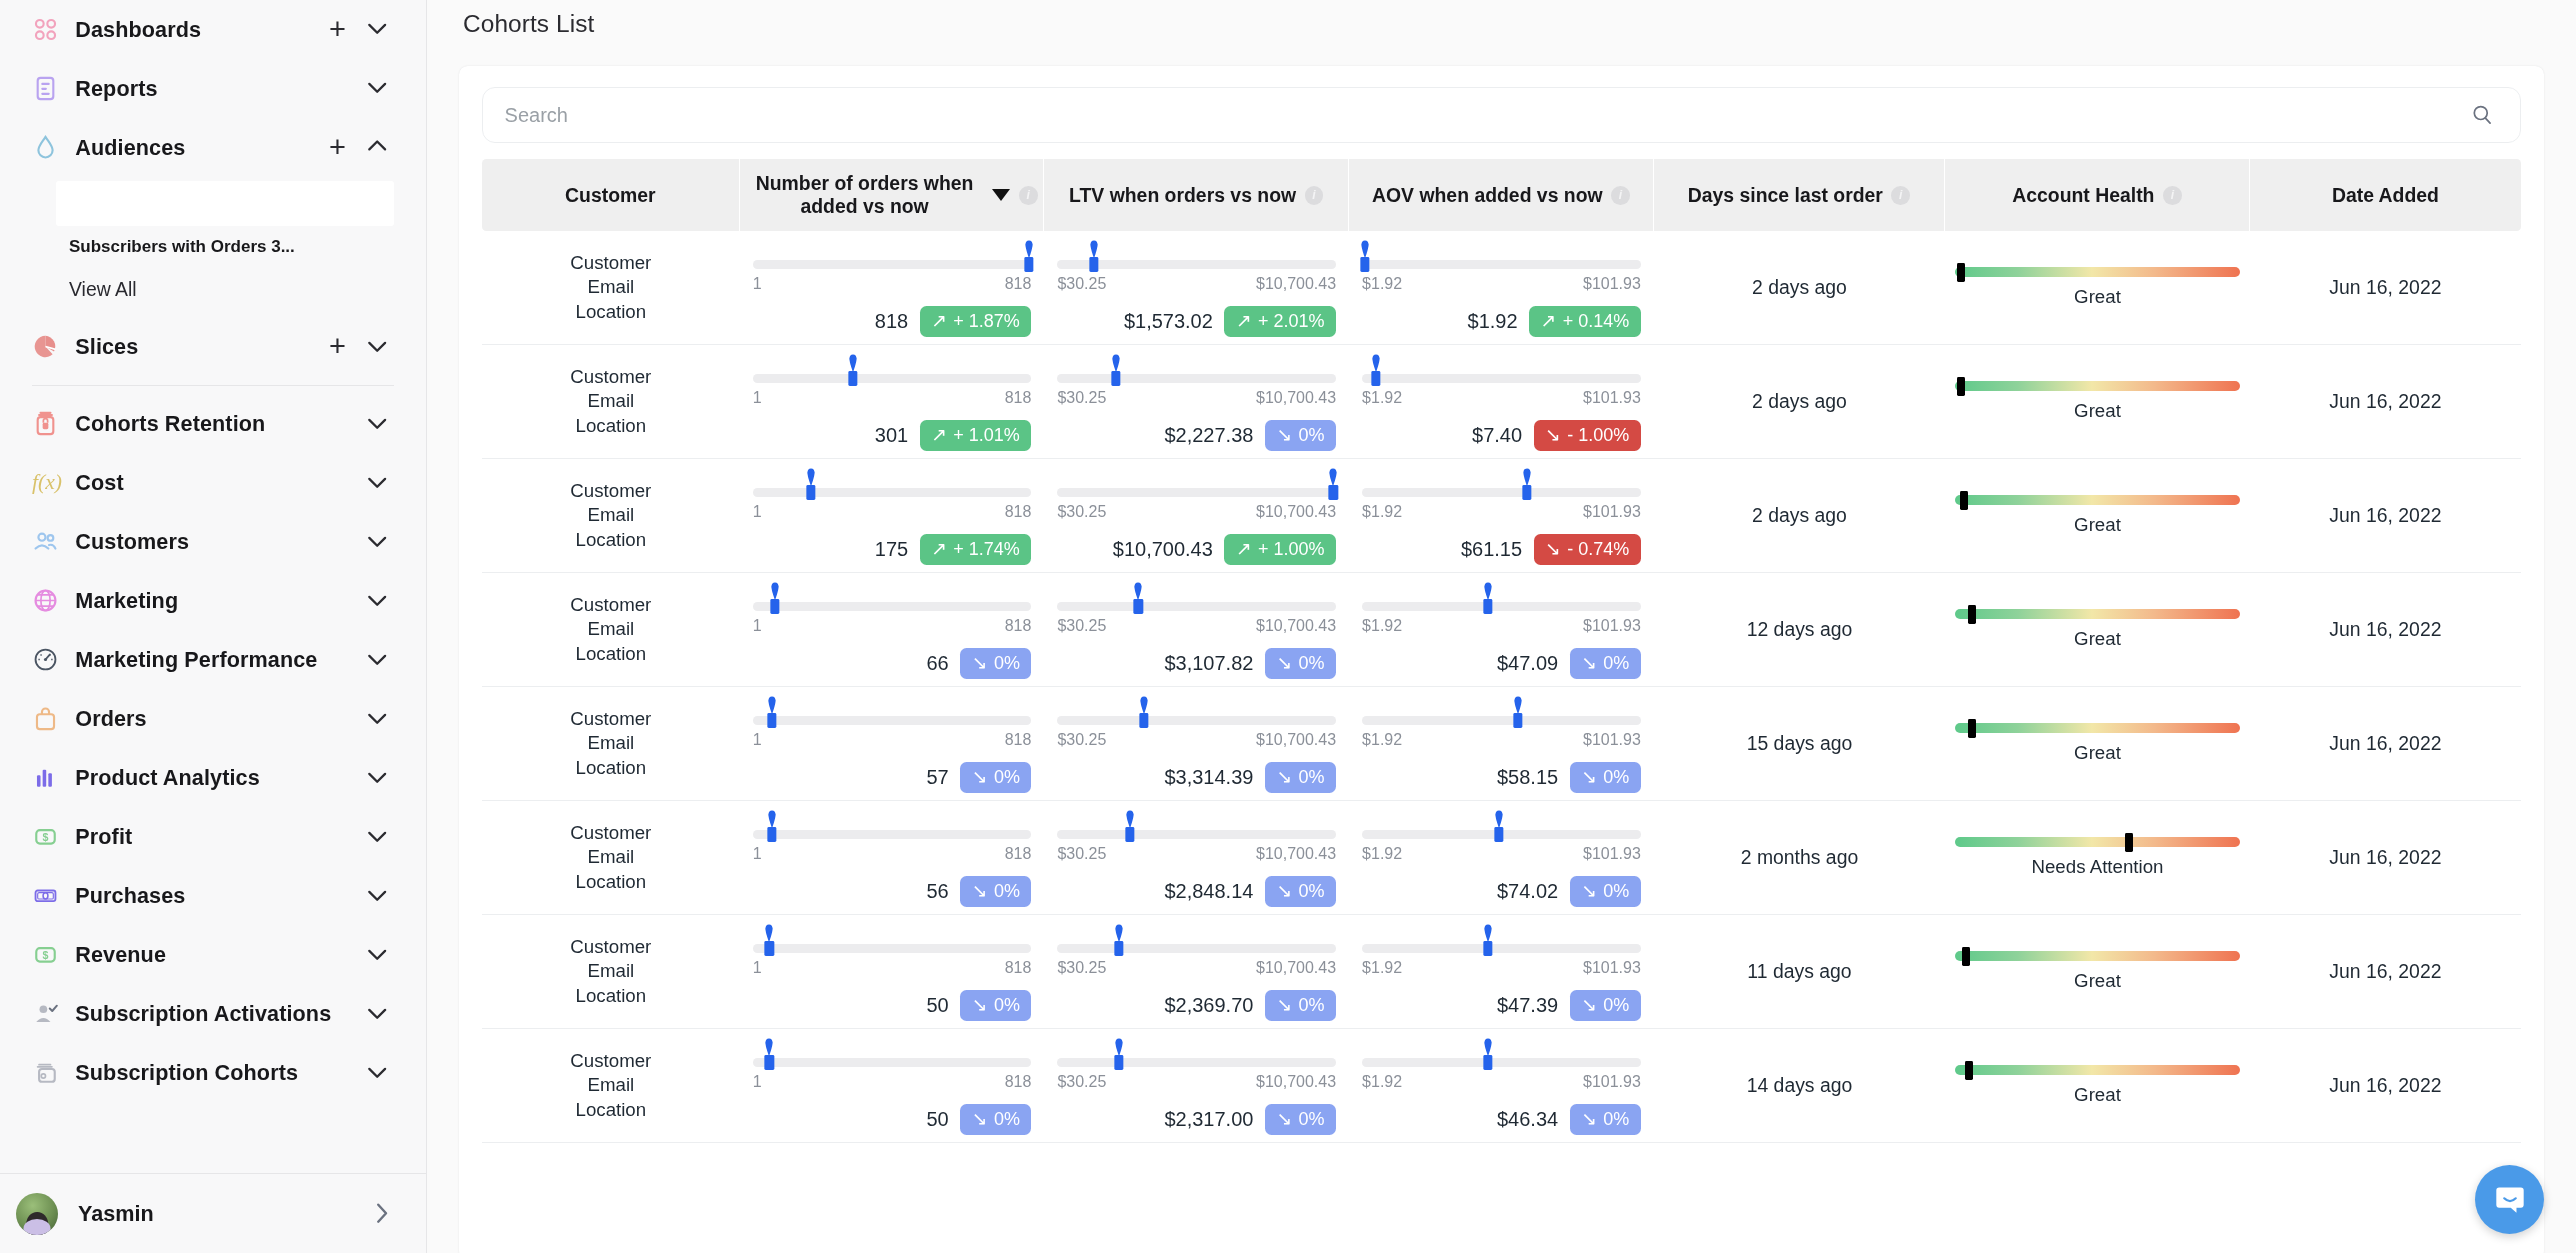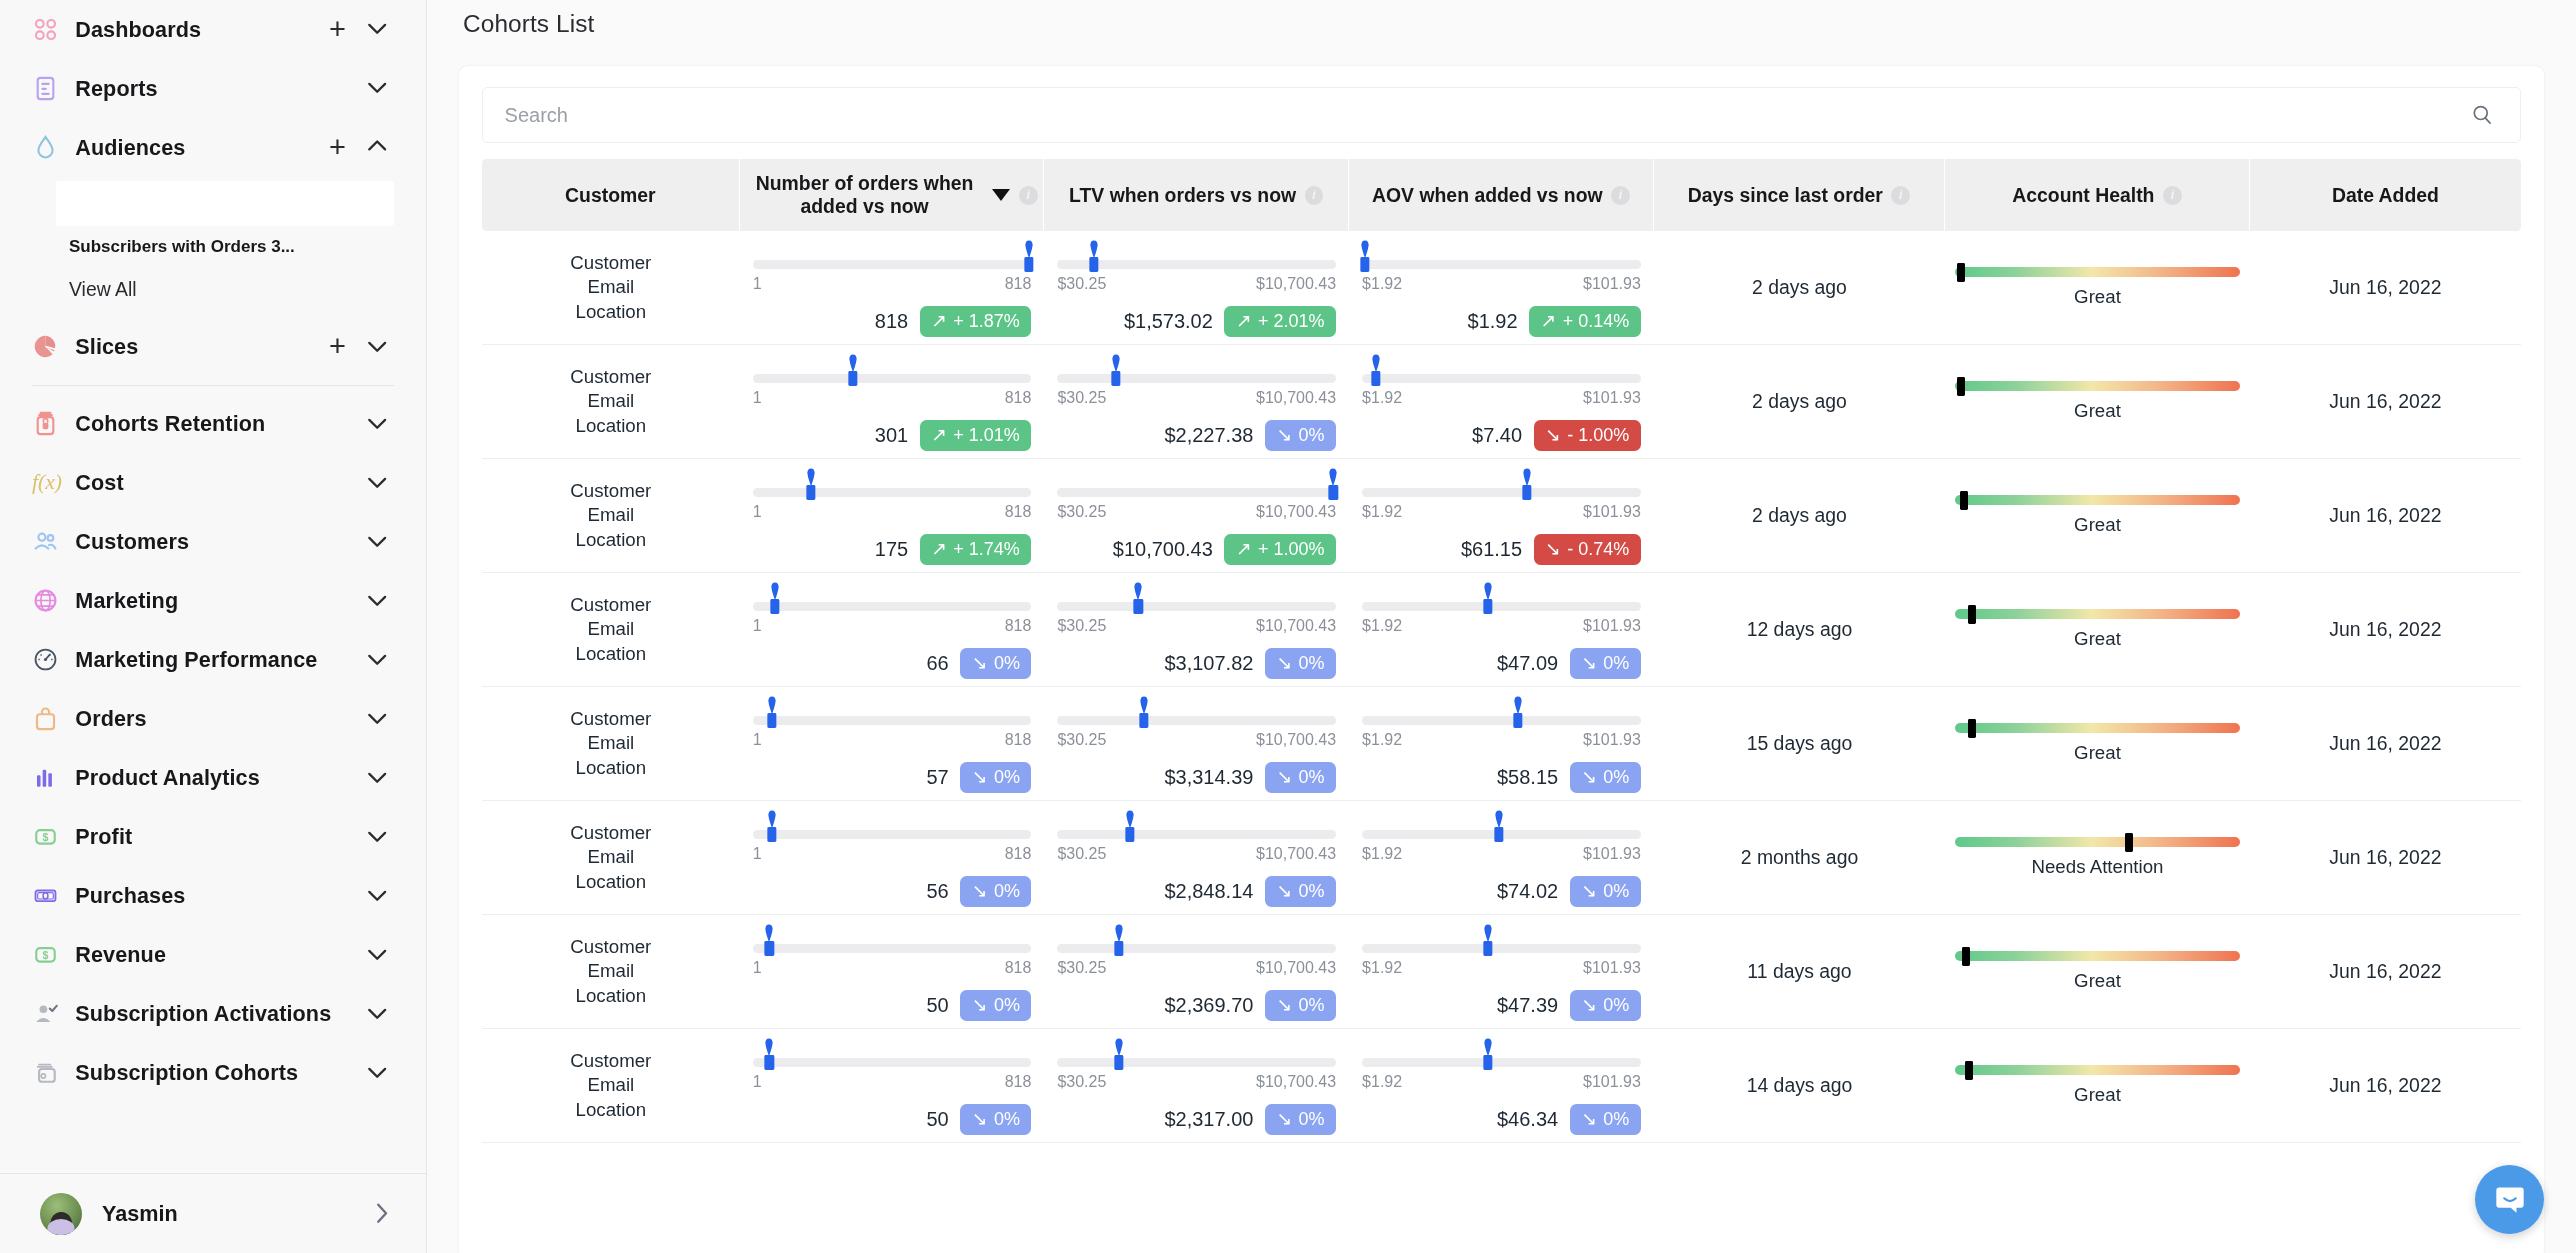--- a/index.html
+++ b/index.html
@@ -84,7 +84,7 @@
     overflow:hidden;
   }
   .search-wrap{
-    height:56px; border:0.7px solid #eceef0; border-radius:5px;
+    height:56px; border:0.7px solid #eceef0; border-radius:13px;
     display:flex; align-items:center; padding:0 21.6px; background:#fff;gap:28px;
   }
   .search-input{

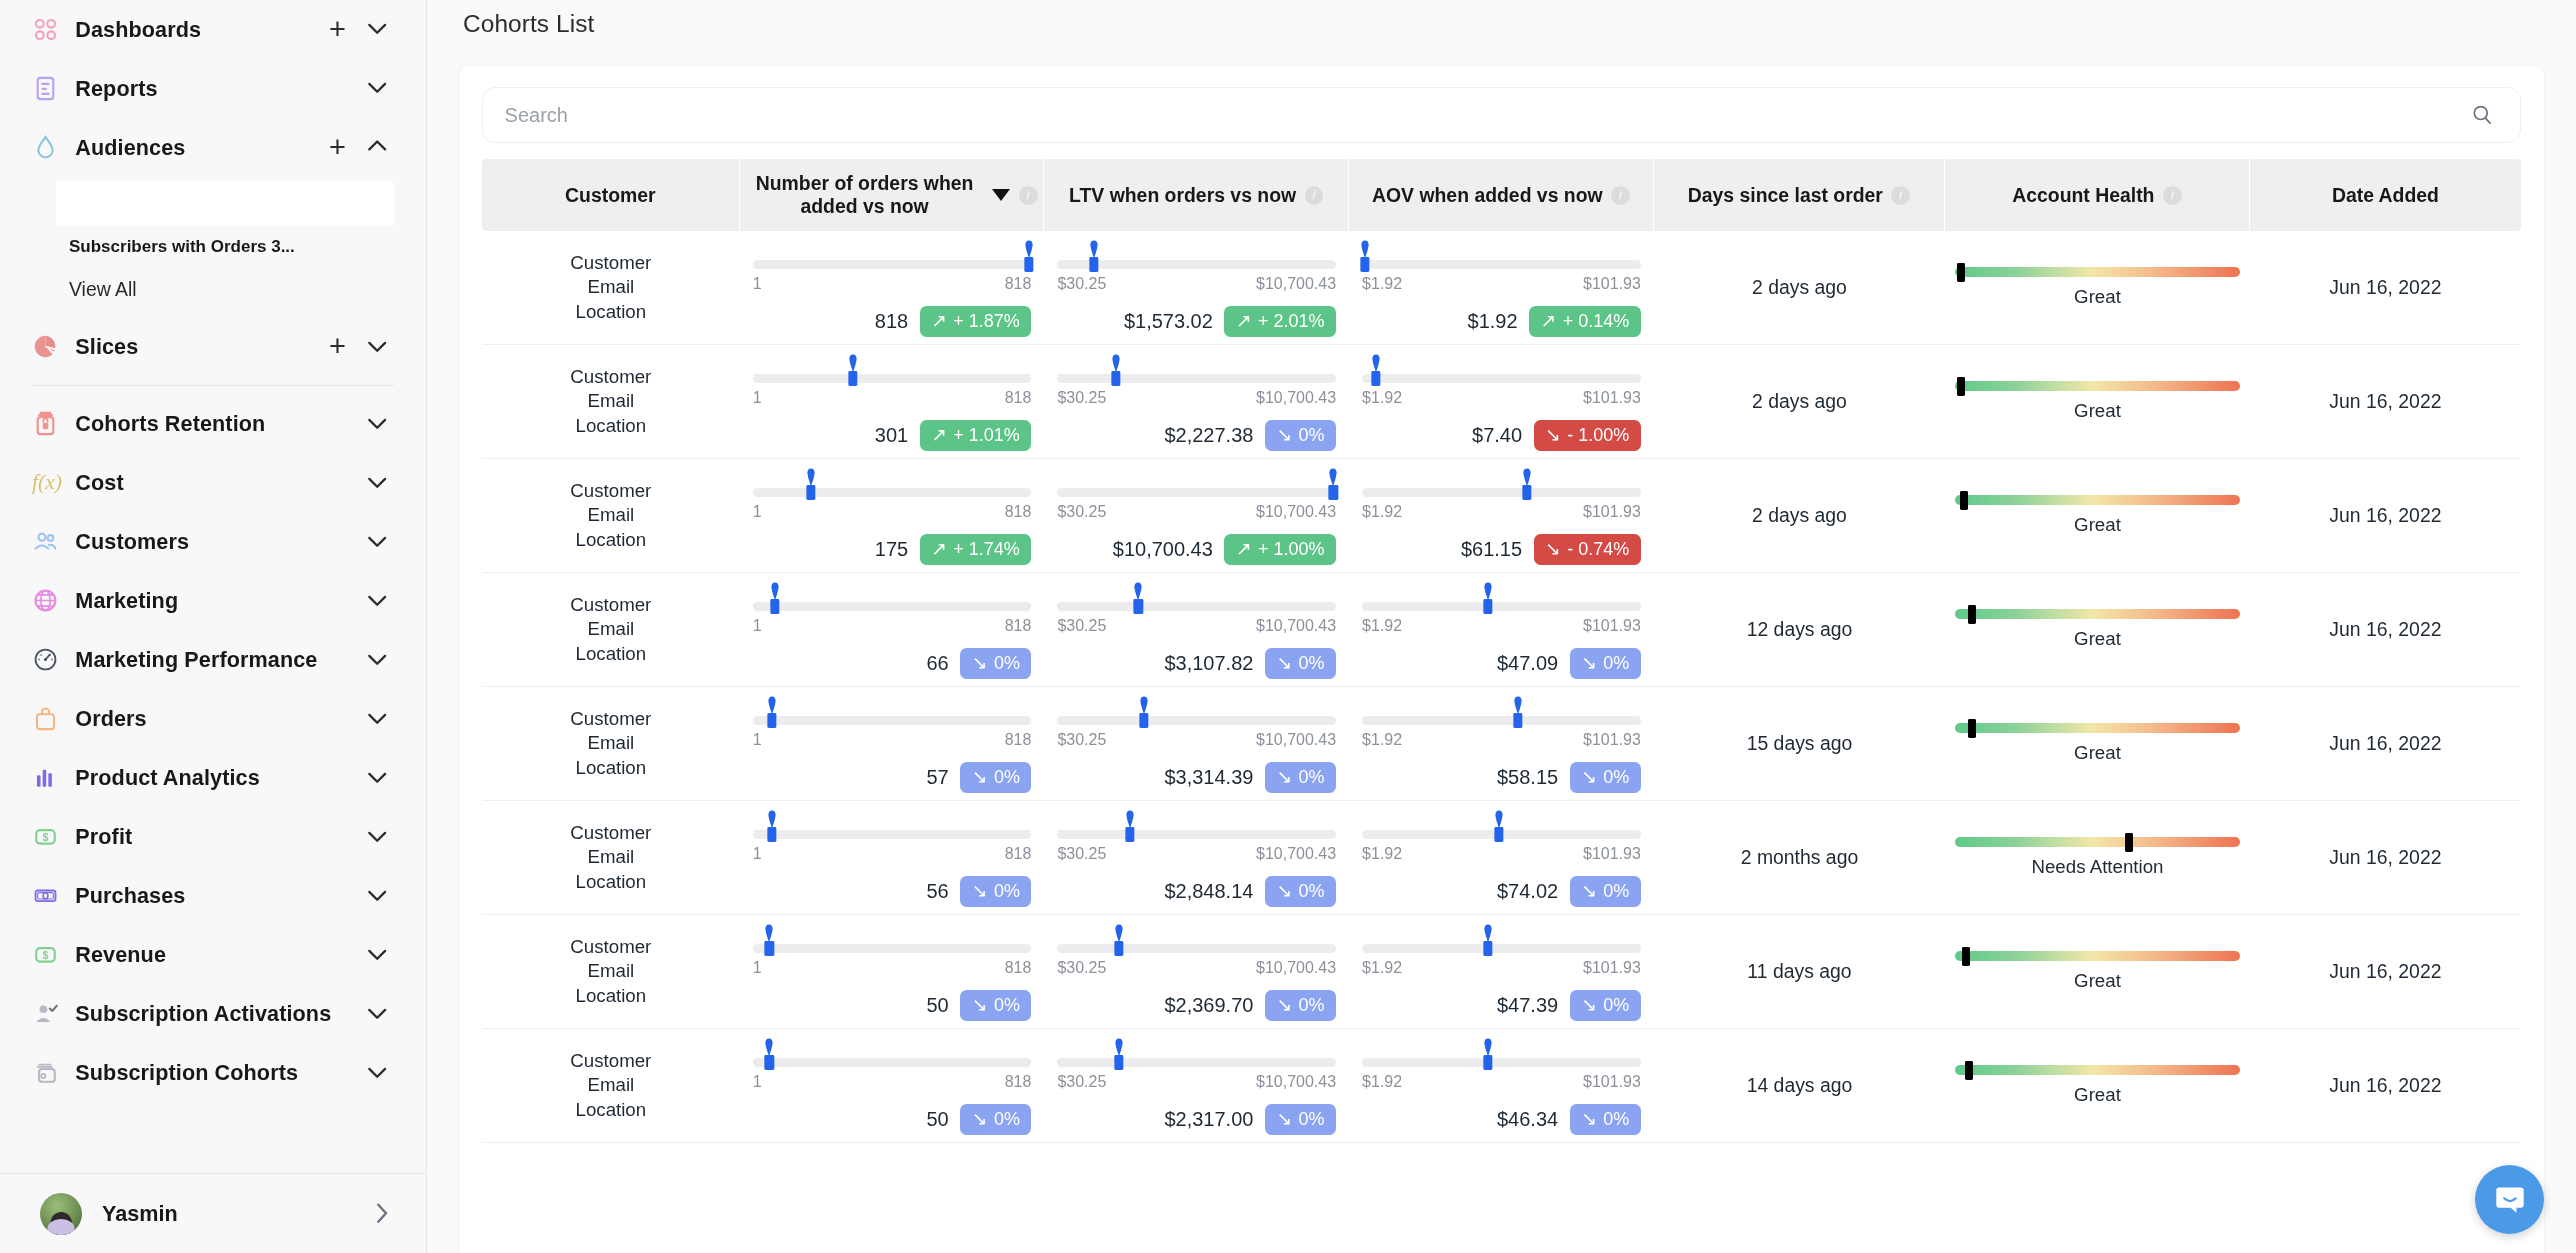--- a/index.html
+++ b/index.html
@@ -48,7 +48,7 @@
 
   .user-bar{
     border-top:0.7px solid #e6e6e8;
-    height:81px; display:flex; align-items:center; padding:0 35px 0 40px;
+    height:81px; display:flex; align-items:center; padding:0 35px 0 16px;
     cursor:pointer;
   }
   .avatar{

